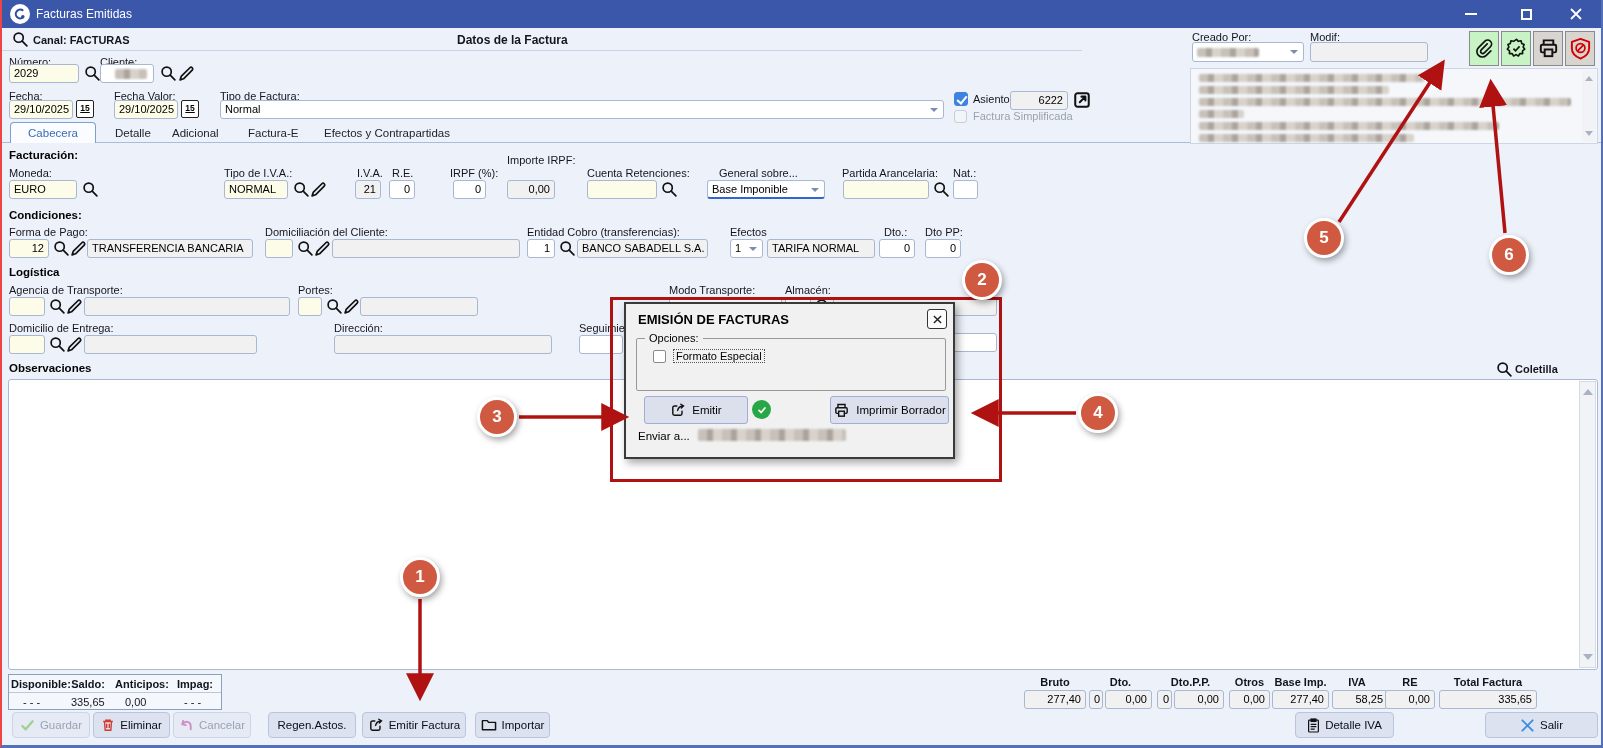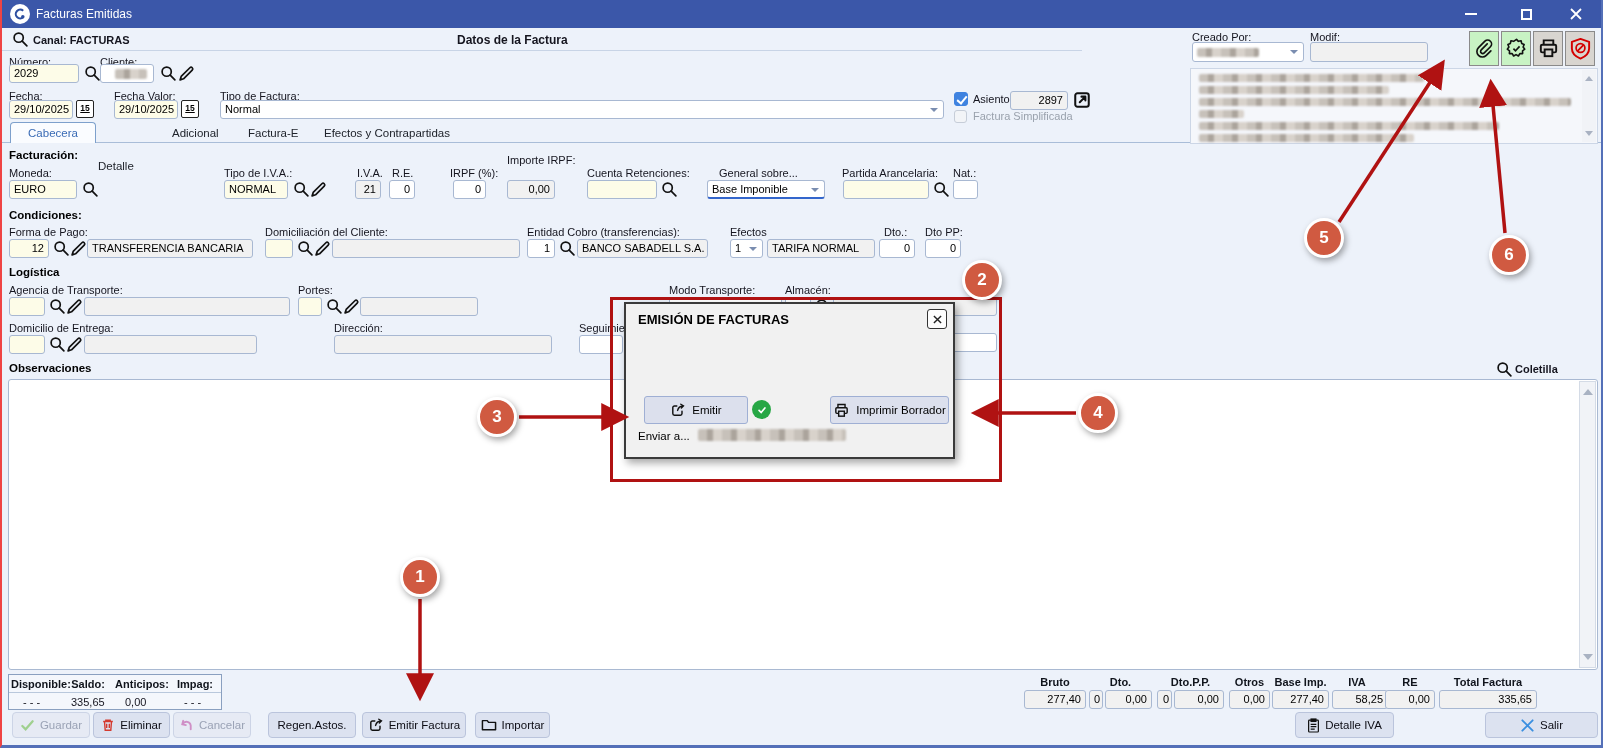--- a/index.html
+++ b/index.html
@@ -137,7 +137,7 @@
   <div class="fld dd" style="left:218px;top:100px;width:724px;">Normal</div>
   <span class="cb on" style="left:952px;top:92px;"></span>
   <span class="lbl" style="left:971px;top:93px;">Asiento</span>
-  <div class="fld g r" style="left:1008px;top:91px;width:58px;">2897</div>
+  <div class="fld g r" style="left:1008px;top:91px;width:58px;">6222</div>
   <span class="ibtn" style="left:1071px;top:91px;width:18px;height:18px;">
       <svg class="i" viewBox="0 0 16 16" style="stroke-width:1.8">
         <rect x="2" y="2" width="12" height="12" rx="2"></rect>

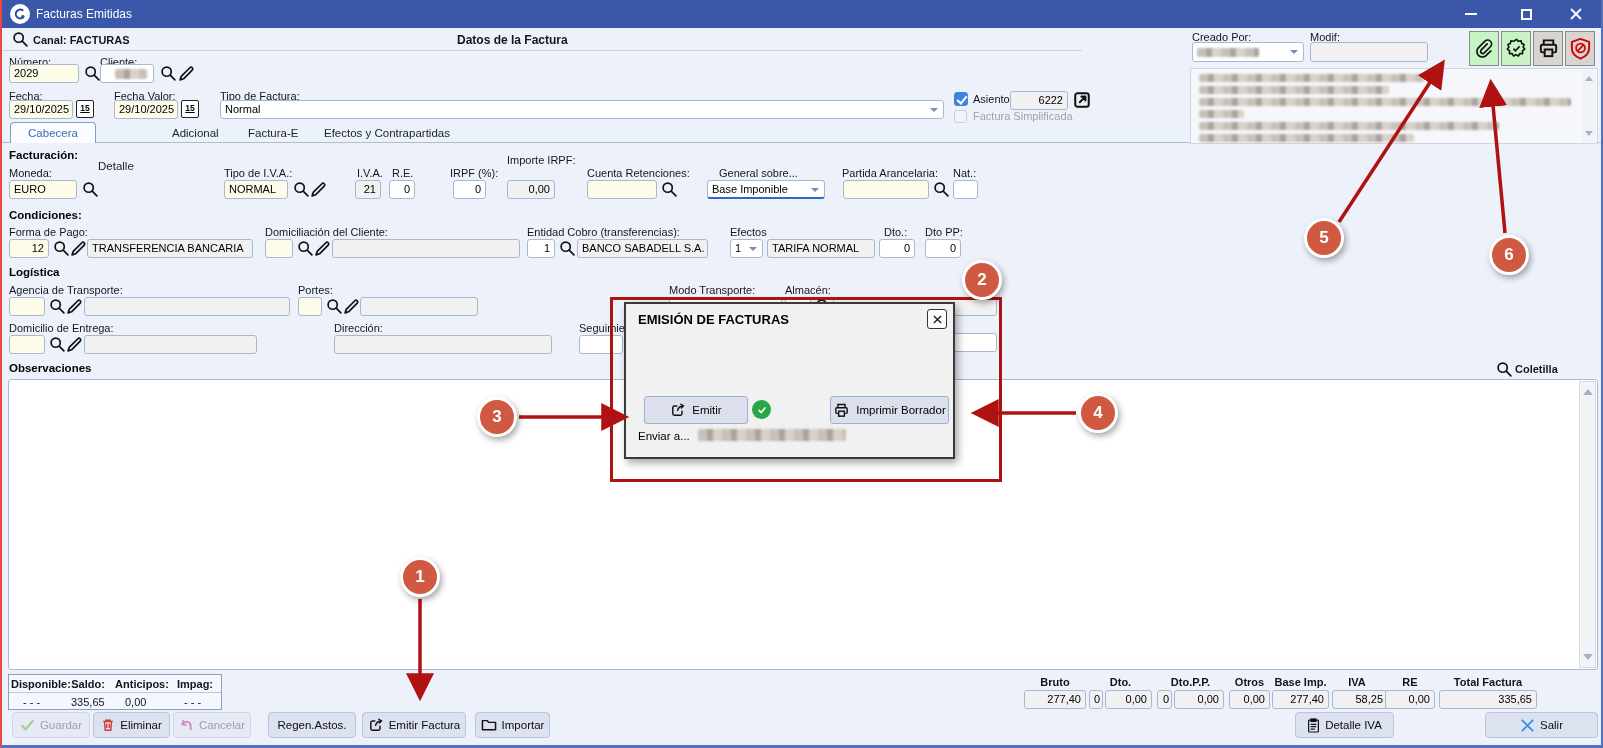--- a/index.html
+++ b/index.html
@@ -149,7 +149,7 @@
 
   <div class="abs" style="left:0;top:142px;width:1603px;border-bottom:1px solid #a9bdd8;"></div>
   <div class="tabsel" style="left:8px;top:122px;width:86px;height:21px;">Cabecera</div>
-  <span class="tab" style="left:96px;top:127px;margin-top:33px;">Detalle</span>
+  <span class="tab" style="left:113px;top:127px;">Detalle</span>
   <span class="tab" style="left:170px;top:127px;">Adicional</span>
   <span class="tab" style="left:246px;top:127px;">Factura-E</span>
   <span class="tab" style="left:322px;top:127px;">Efectos y Contrapartidas</span>

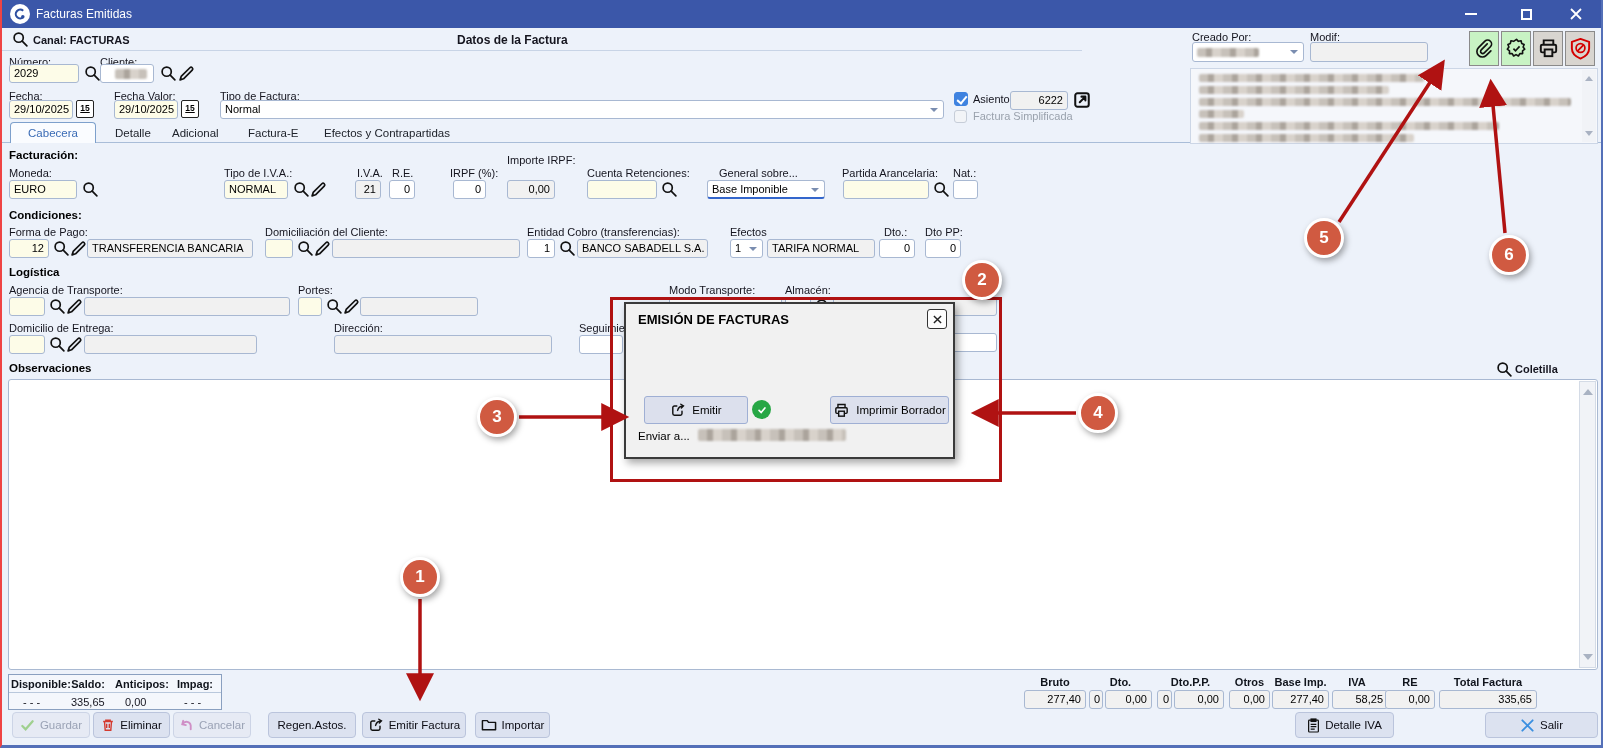--- a/index.html
+++ b/index.html
@@ -456,6 +456,11 @@
           <path d="M1 1 L9 9 M9 1 L1 9" stroke="#222" stroke-width="1.6"></path>
         </svg>
     </div>
+    <div class="abs" style="left:10px;top:34px;width:310px;height:53px;border:1px solid #999;border-radius:2px;">
+      <span class="abs" style="left:8px;top:-7px;background:#f1f1f1;padding:0 4px;font-size:11px;">Opciones:</span>
+      <span class="cb" style="left:16px;top:11px;width:13px;height:13px;border-color:#8a8a8a;border-radius:2px;"></span>
+      <span class="abs" style="left:37px;top:11px;font-size:11px;outline:1px dotted #555;padding:0 2px;">Formato Especial</span>
+    </div>
     <div class="dlgbtn" style="left:18px;top:92px;width:104px;">
       <svg viewBox="0 0 20 20" style="width:16px;height:16px;fill:none;stroke:#111;stroke-width:1.8;stroke-linecap:round">
           <path d="M8.5 5 H5.5 A2 2 0 0 0 3.5 7 V14.5 A2 2 0 0 0 5.5 16.5 H13 A2 2 0 0 0 15 14.5 V11.5"></path>

